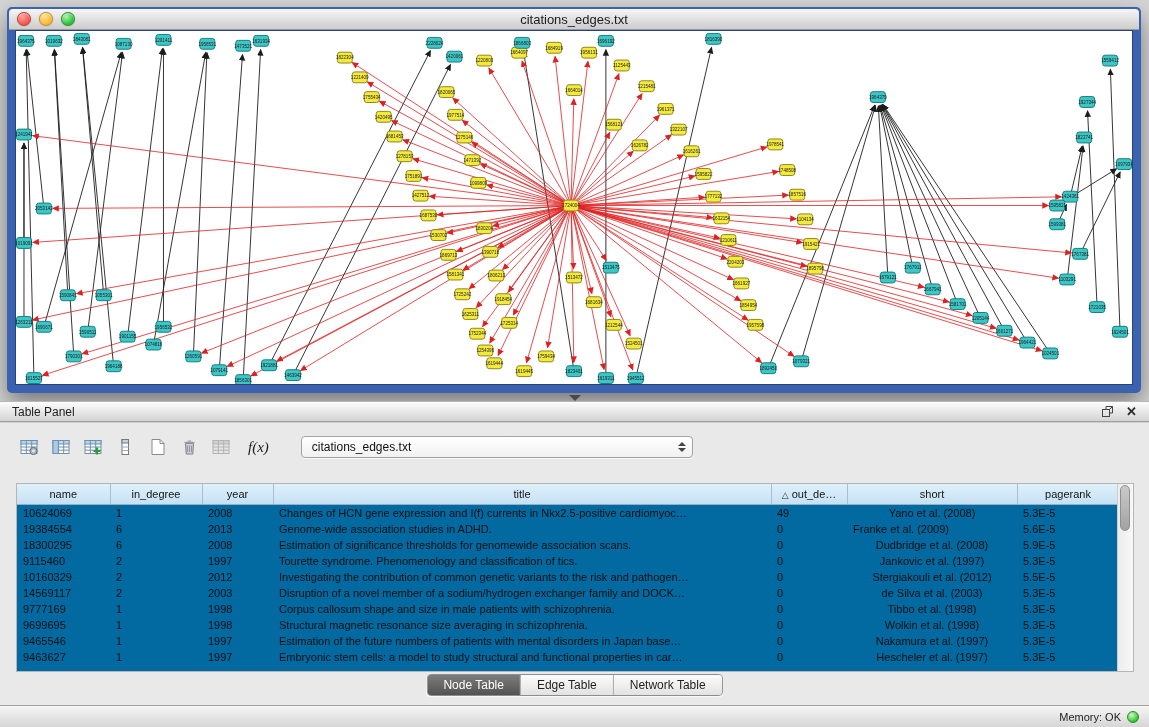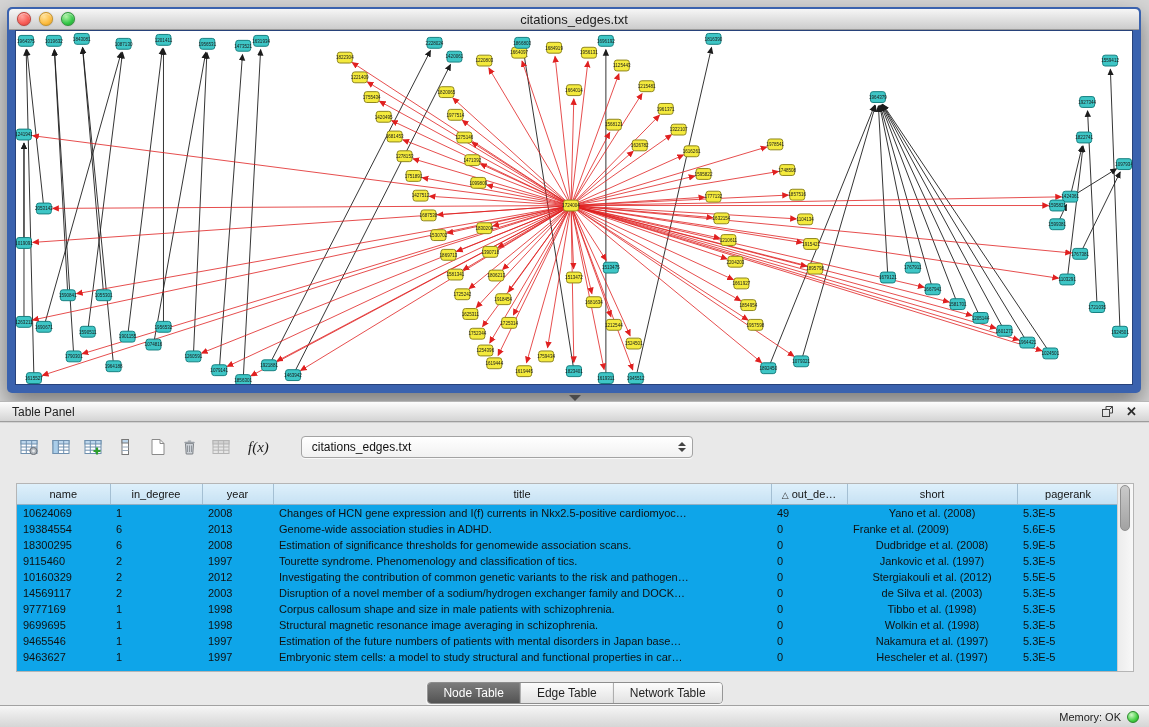--- a/index.html
+++ b/index.html
@@ -29,7 +29,7 @@
   .combo-arrows{margin-left:auto;margin-right:6px;display:flex;flex-direction:column;align-items:center;gap:2px;}
   .arr-up{width:0;height:0;border-left:4px solid transparent;border-right:4px solid transparent;border-bottom:4px solid #444;}
   .arr-dn{width:0;height:0;border-left:4px solid transparent;border-right:4px solid transparent;border-top:4px solid #444;}
-  .tablewrap{position:absolute;left:16px;top:60px;width:1118px;height:189px;background:#0ea5e9;border:1px solid #b5b5b5;overflow:hidden;box-sizing:border-box;}
+  .tablewrap{position:absolute;left:16px;top:60px;width:1118px;height:189px;background:#0369a1;border:1px solid #b5b5b5;overflow:hidden;box-sizing:border-box;}
   table{border-collapse:collapse;table-layout:fixed;width:1102px;}
   th{background:linear-gradient(#def0fb,#c6e1f3);border-right:1px solid #a4bfd3;border-bottom:1px solid #93b0c5;font-weight:normal;font-size:11px;color:#141414;height:20px;padding:0 4px;overflow:hidden;white-space:nowrap;}
   td{font-size:11px;color:#101010;height:16px;padding:0 6px;overflow:hidden;white-space:nowrap;text-overflow:ellipsis;}

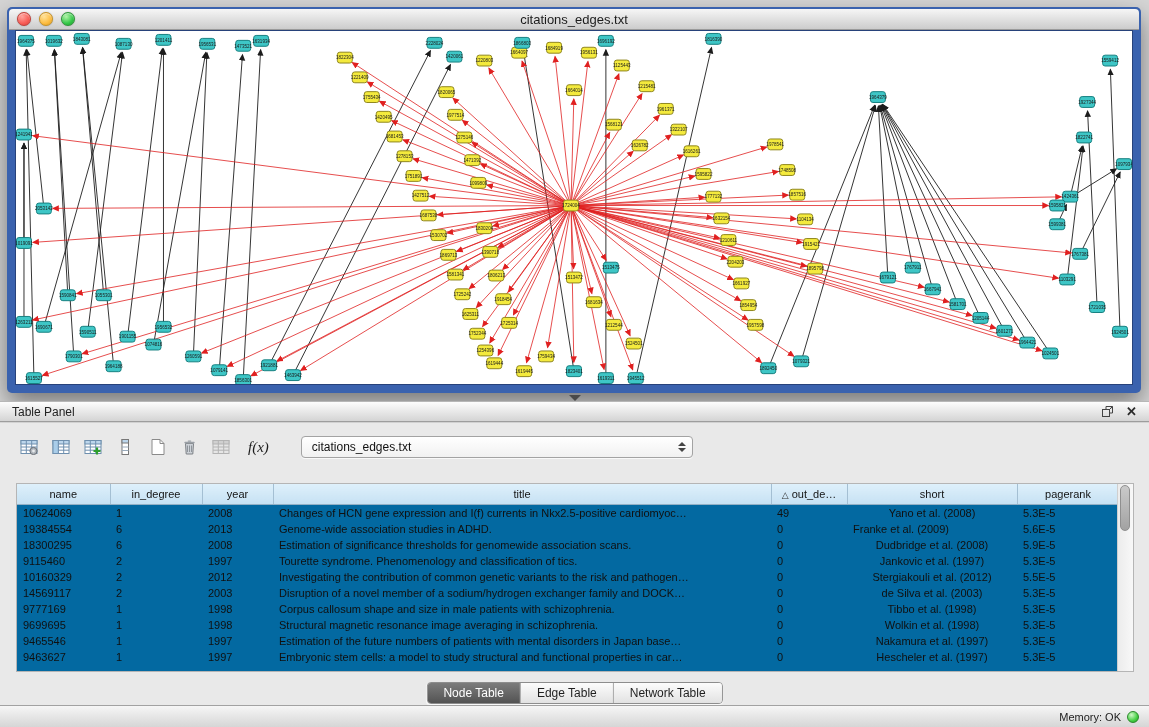--- a/index.html
+++ b/index.html
@@ -850,7 +850,7 @@
             <td style="text-align:left">9699695</td>
             <td style="text-align:left">1</td>
             <td style="text-align:left">1998</td>
-            <td style="text-align:left">Structural magnetic resonance image averaging in schizophrenia.</td>
+            <td style="text-align:left">Structural magnetic resonance size averaging in schizophrenia.</td>
             <td style="text-align:left">0</td>
             <td style="text-align:center">Wolkin et al. (1998)</td>
             <td style="text-align:left">5.3E-5</td>

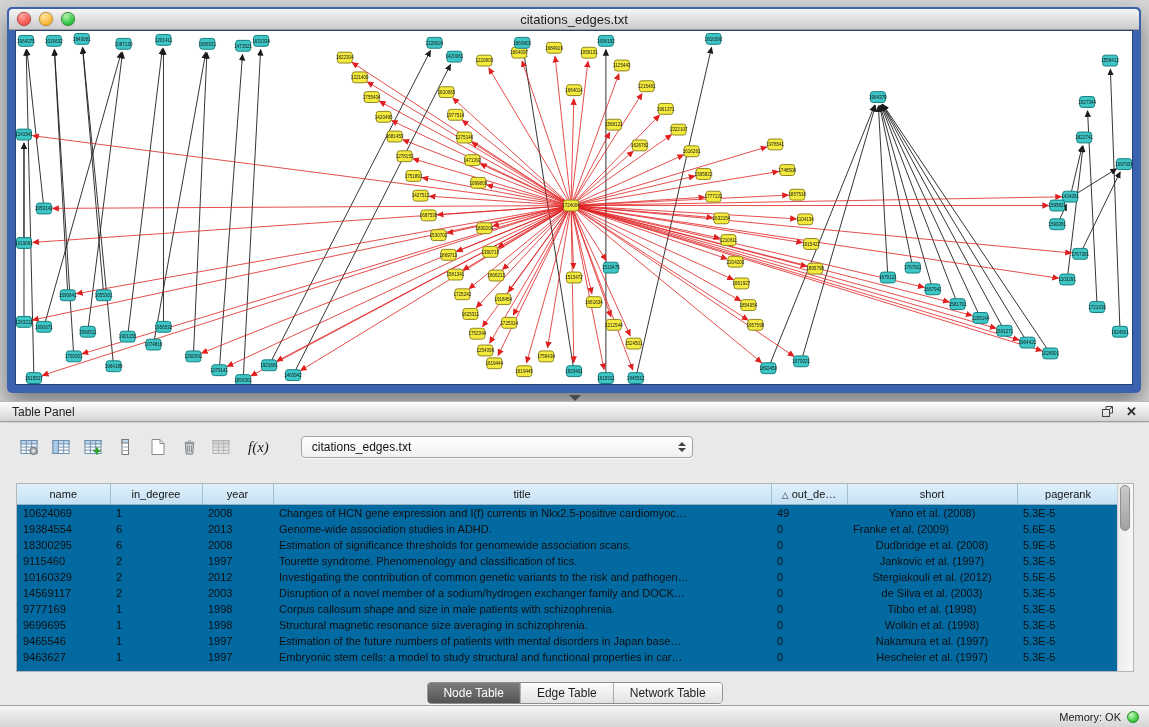--- a/index.html
+++ b/index.html
@@ -36,7 +36,7 @@
   .sortglyph{font-size:9px;color:#333;}
   .vscroll{position:absolute;top:0;right:0;bottom:0;width:15px;background:linear-gradient(to right,#ececec,#f8f8f8);border-left:1px solid #cfcfcf;}
   .vthumb{position:absolute;top:1px;left:2px;width:10px;height:46px;border-radius:5px;background:linear-gradient(#cacaca,#a2a2a2);border:1px solid #8f8f8f;box-sizing:border-box;}
-  .tabbar{position:absolute;left:50%;bottom:1px;transform:translateX(-50%);display:flex;border:1px solid #8d8d8d;border-radius:4px;overflow:hidden;background:#ededed;box-shadow:0 1px 1px rgba(255,255,255,.8);}
+  .tabbar{position:absolute;left:50%;bottom:9px;transform:translateX(-50%);display:flex;border:1px solid #8d8d8d;border-radius:4px;overflow:hidden;background:#ededed;box-shadow:0 1px 1px rgba(255,255,255,.8);}
   .tab{padding:3px 16px;font-size:12px;color:#1f1f1f;background:linear-gradient(#fcfcfc,#e2e2e2);border-left:1px solid #a8a8a8;}
   .tab:first-child{border-left:none;}
   .tab.active{background:linear-gradient(#7c7c7c,#535353);color:#ffffff;}

